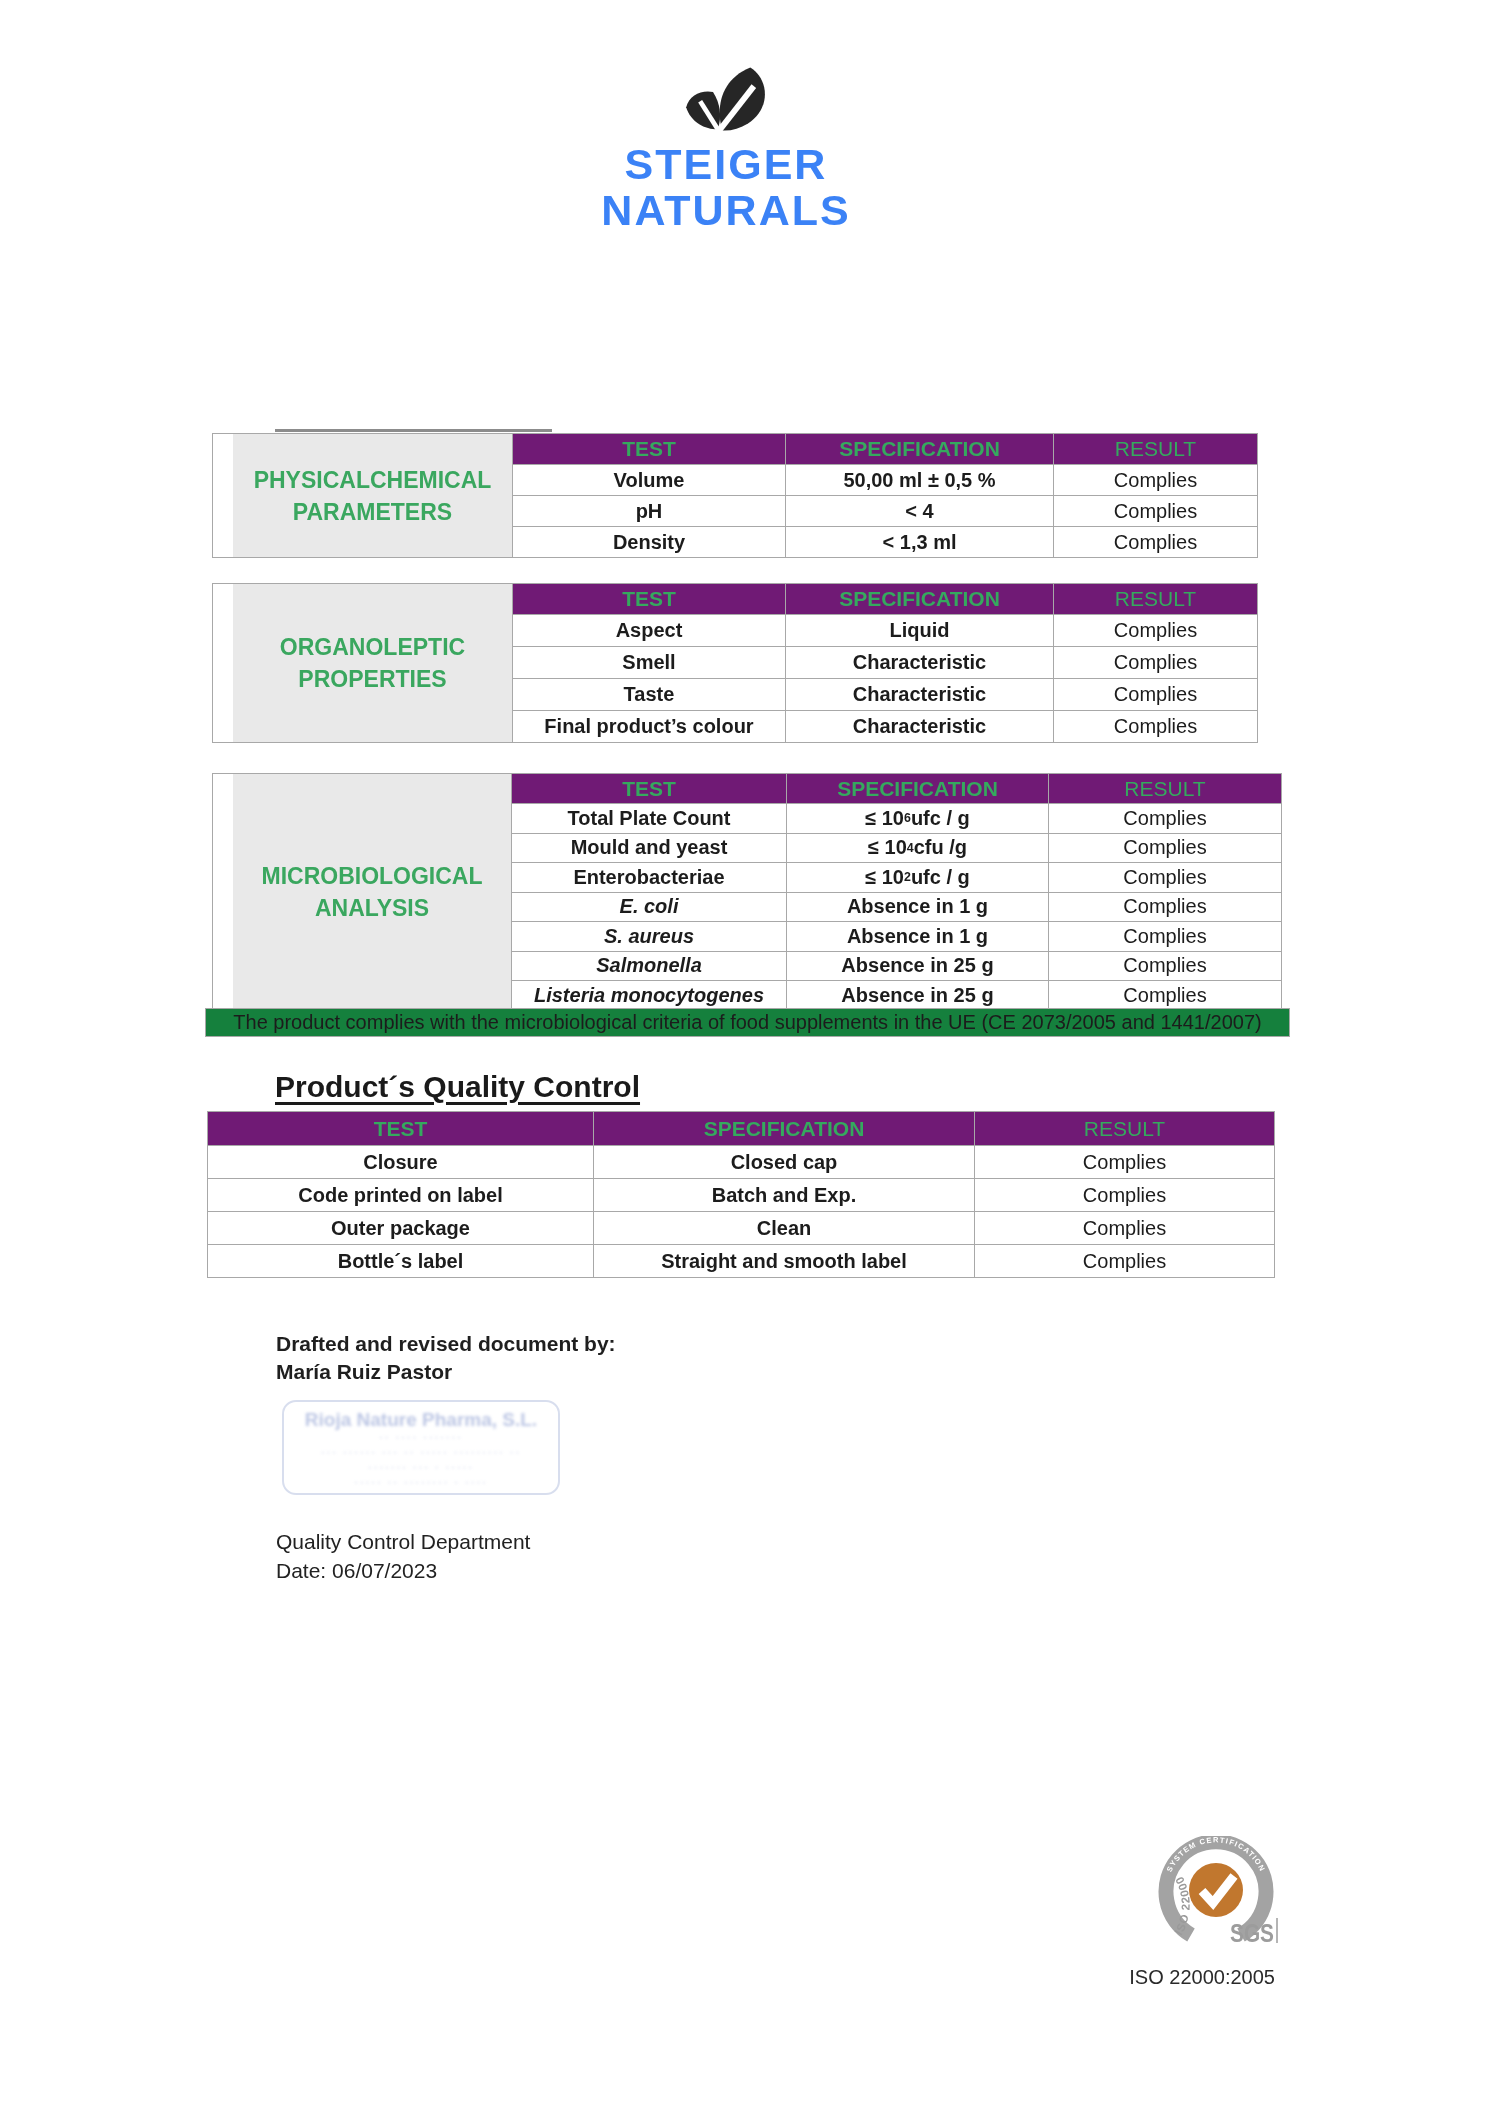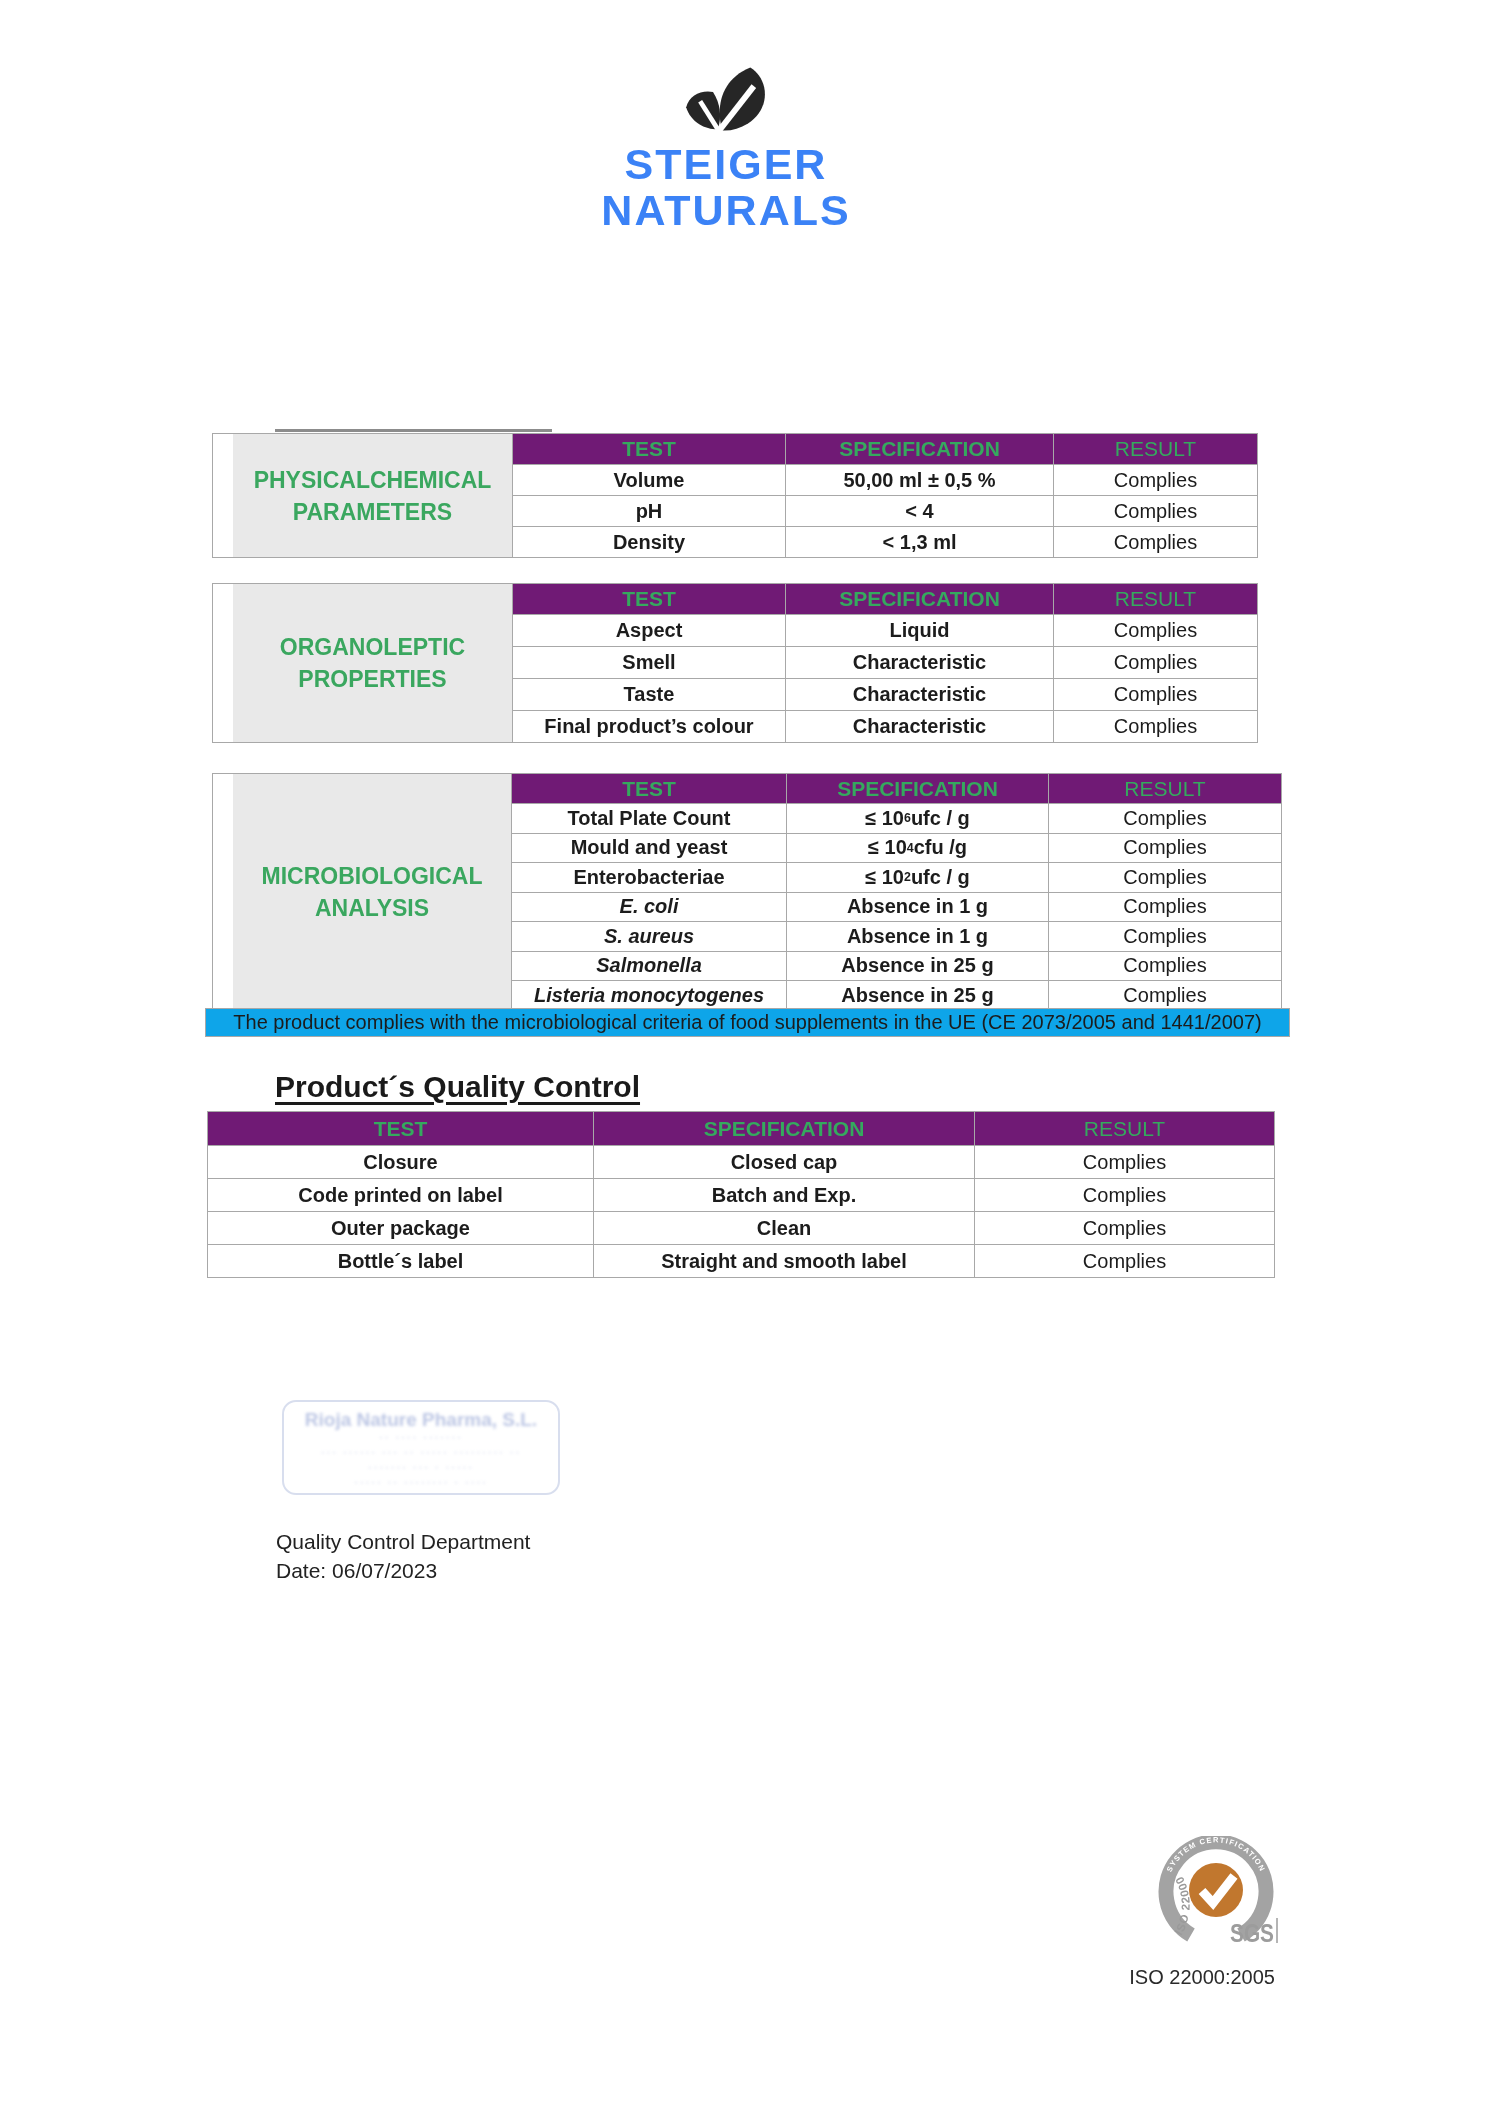--- a/index.html
+++ b/index.html
@@ -59,7 +59,7 @@
 
   .note-row { position:absolute; left:205px; top:1008px; width:1085px; height:29px;
               border:1px solid #a8a8a8; display:flex; align-items:center; justify-content:center;
-              font-size:20px; color:#1c1c1c; background:#0ea5e9; }
+              font-size:20px; color:#1c1c1c; background:#15803d; }
 
   
   .qc-heading { position:absolute; left:275px; top:1070px; font-size:30px; font-weight:bold;

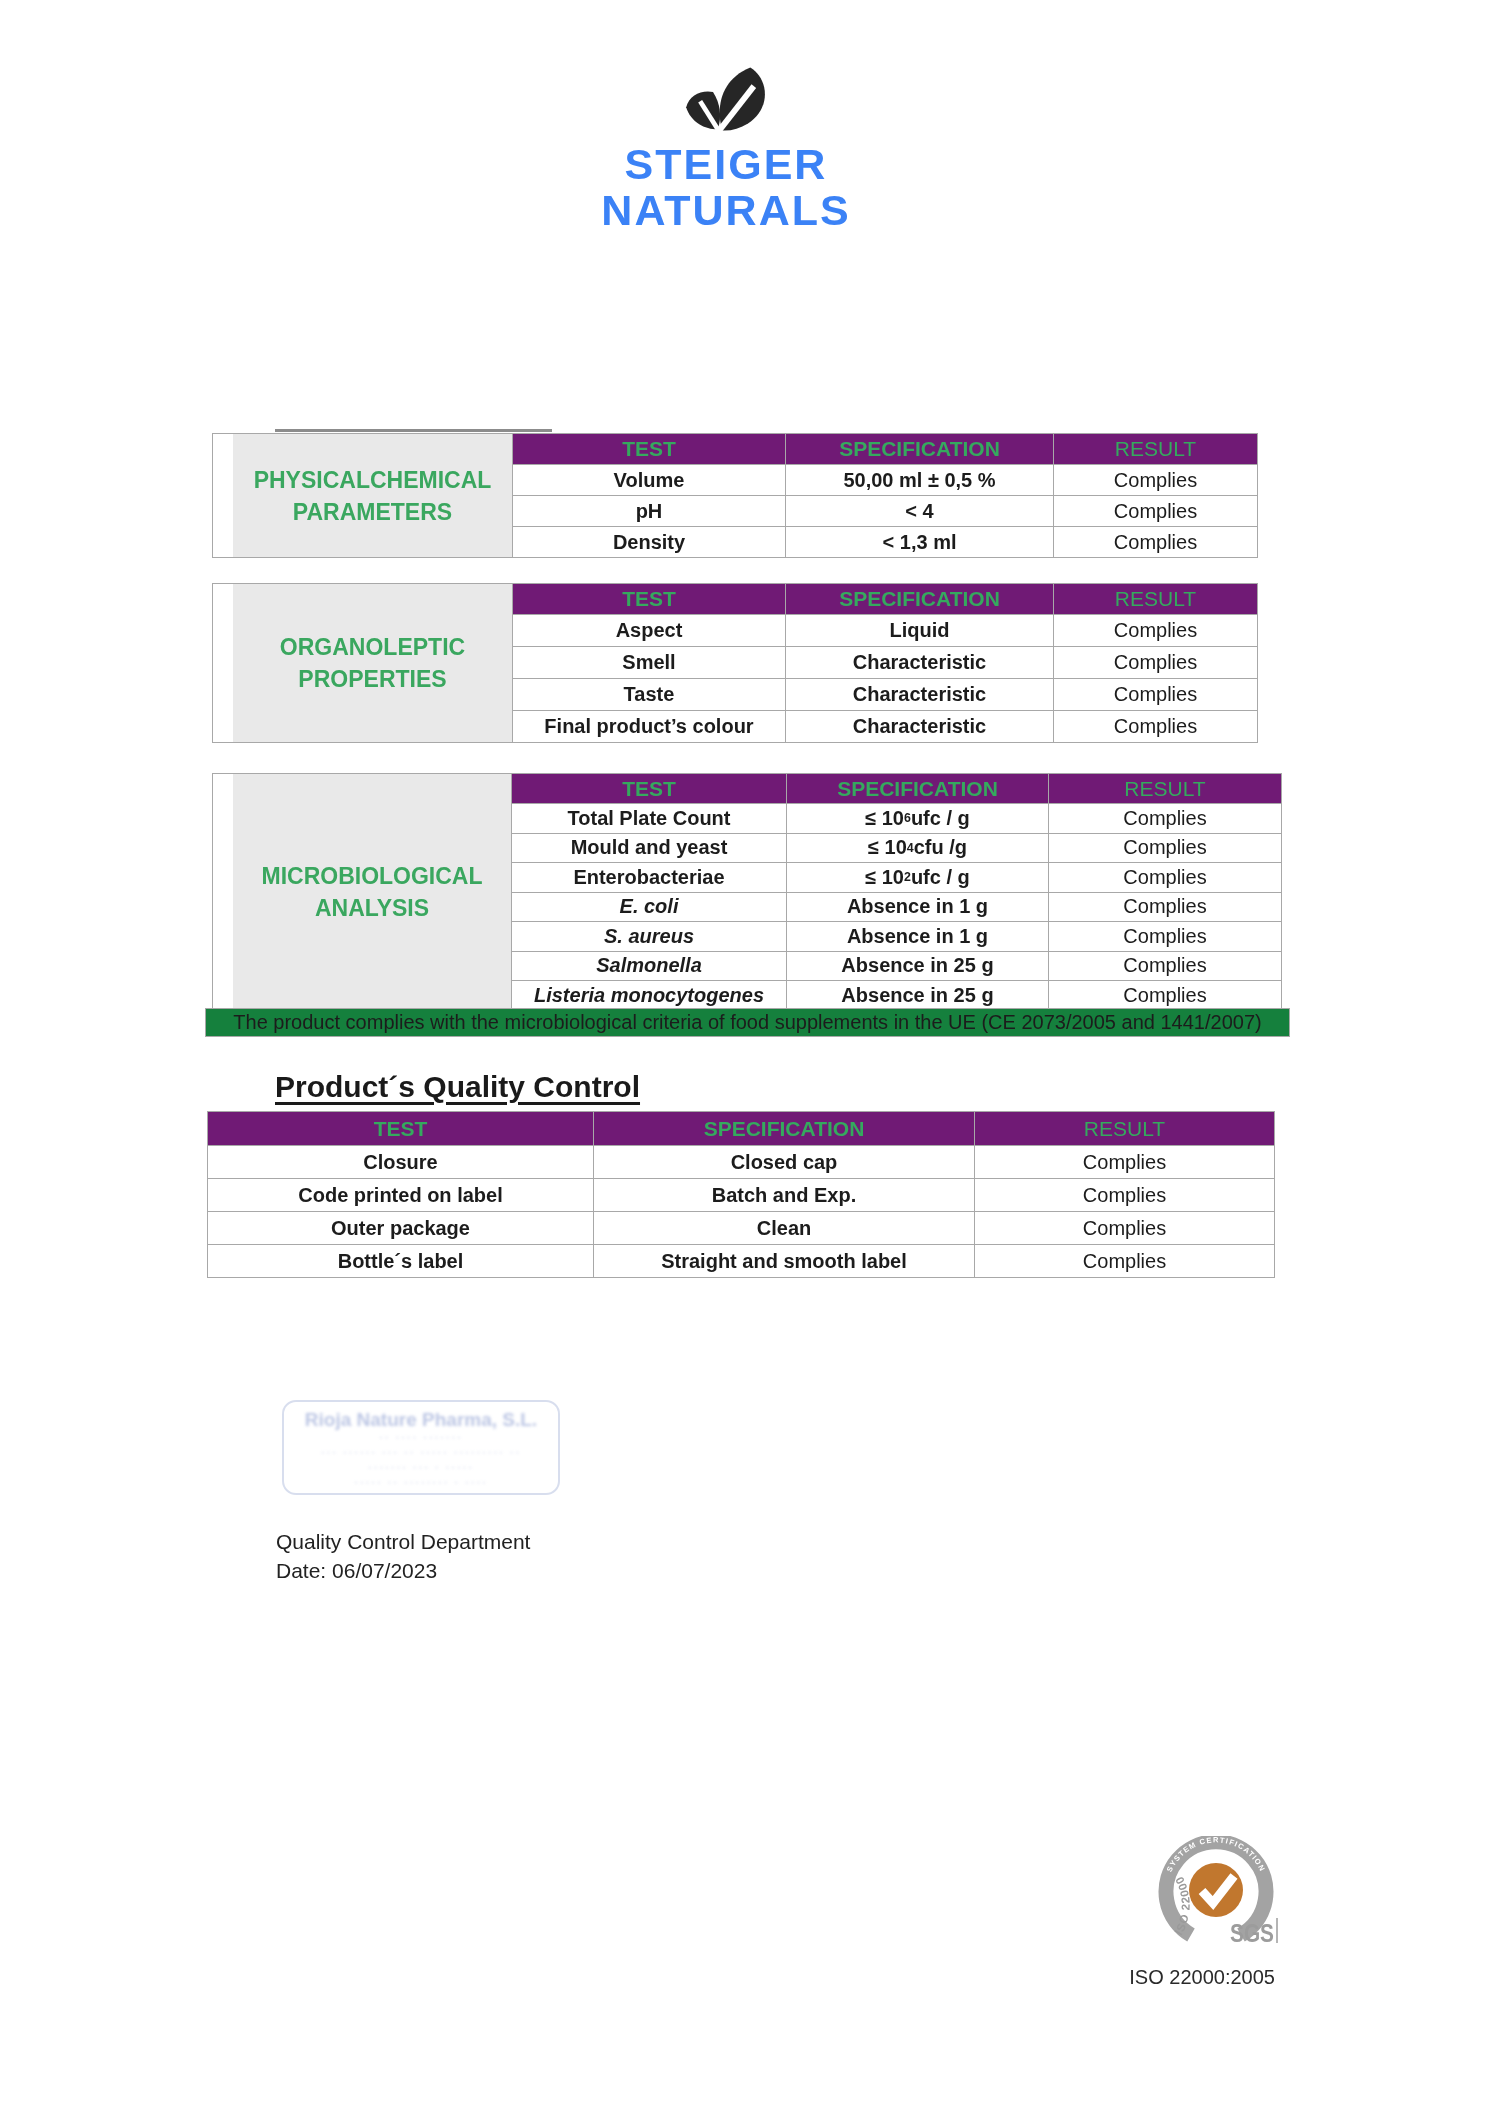--- a/index.html
+++ b/index.html
@@ -253,6 +253,10 @@
     </div>
   </div>
 
+  <div class="drafted">
+    <div>Drafted and revised document by:</div>
+    <div>María Ruiz Pastor</div>
+  </div>
 
   <div class="stamp">
     <div class="stamp-lines">

